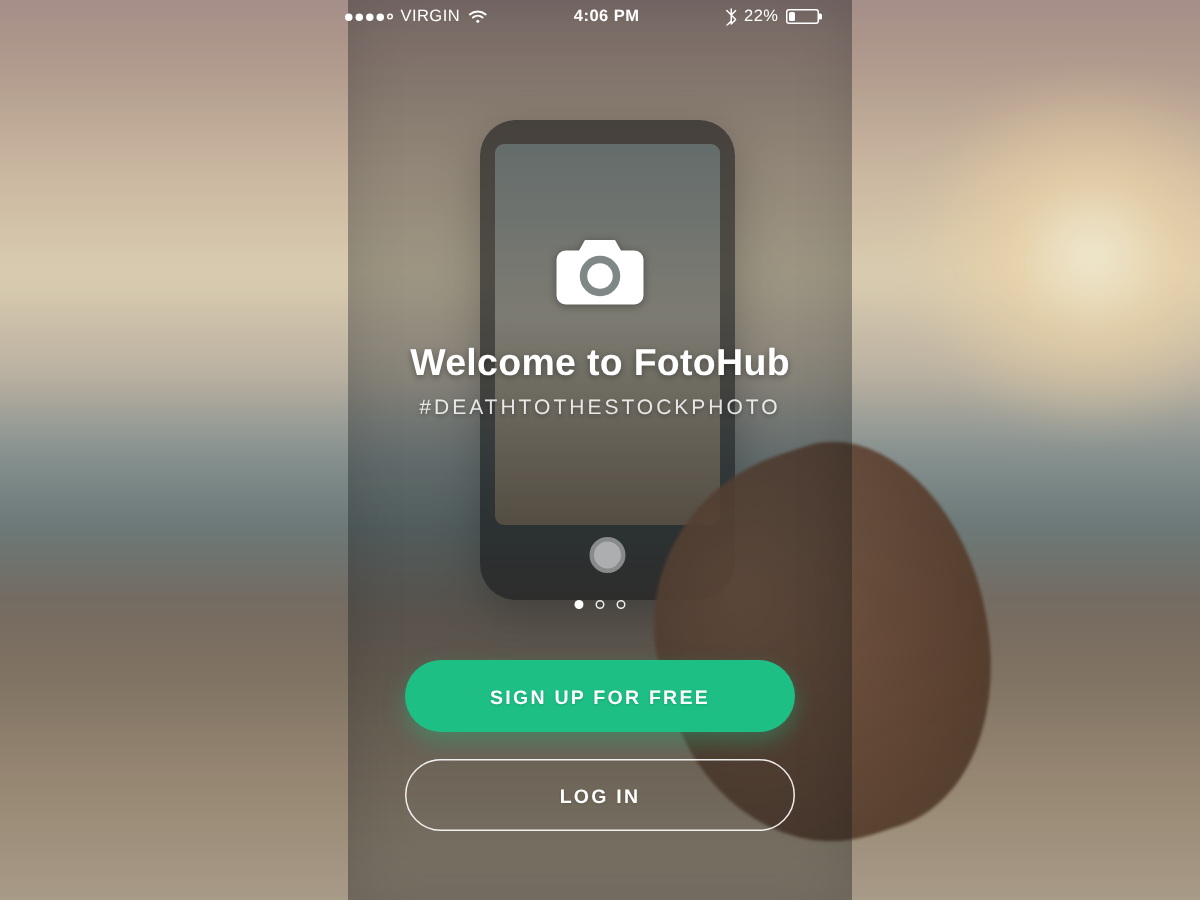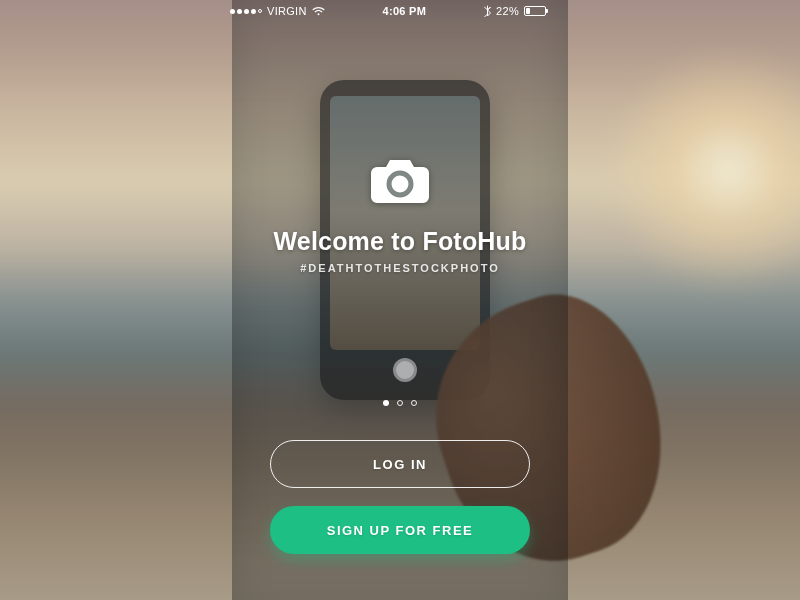--- a/index.html
+++ b/index.html
@@ -75,7 +75,7 @@
     margin-bottom: 6px;
   }
   .hero .tagline {
-    font-size: 11px; font-weight: 700; letter-spacing: 2px;
+    font-size: 14px; font-weight: 400; letter-spacing: 2px;
     color: rgba(255,255,255,0.85);
     text-shadow: 0 1px 3px rgba(0,0,0,0.3);
   }

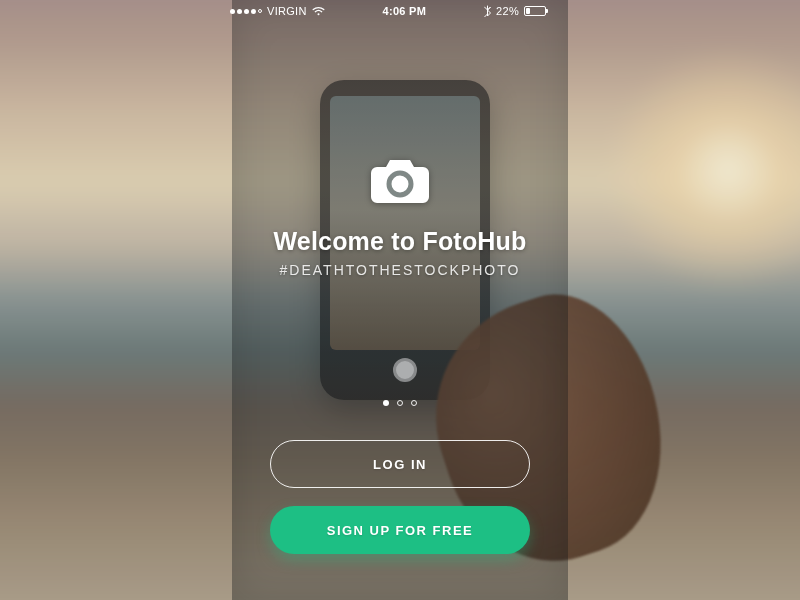--- a/index.html
+++ b/index.html
@@ -205,12 +205,12 @@
 </div>
 
 <div class="actions">
+  <div class="btn btn-primary">
+    <span>SIGN UP FOR FREE</span>
+  </div>
   <div class="btn btn-outline">
     <span>LOG IN</span>
   </div>
-  <div class="btn btn-primary">
-    <span>SIGN UP FOR FREE</span>
-  </div>
 </div>
 
 </body></html>

